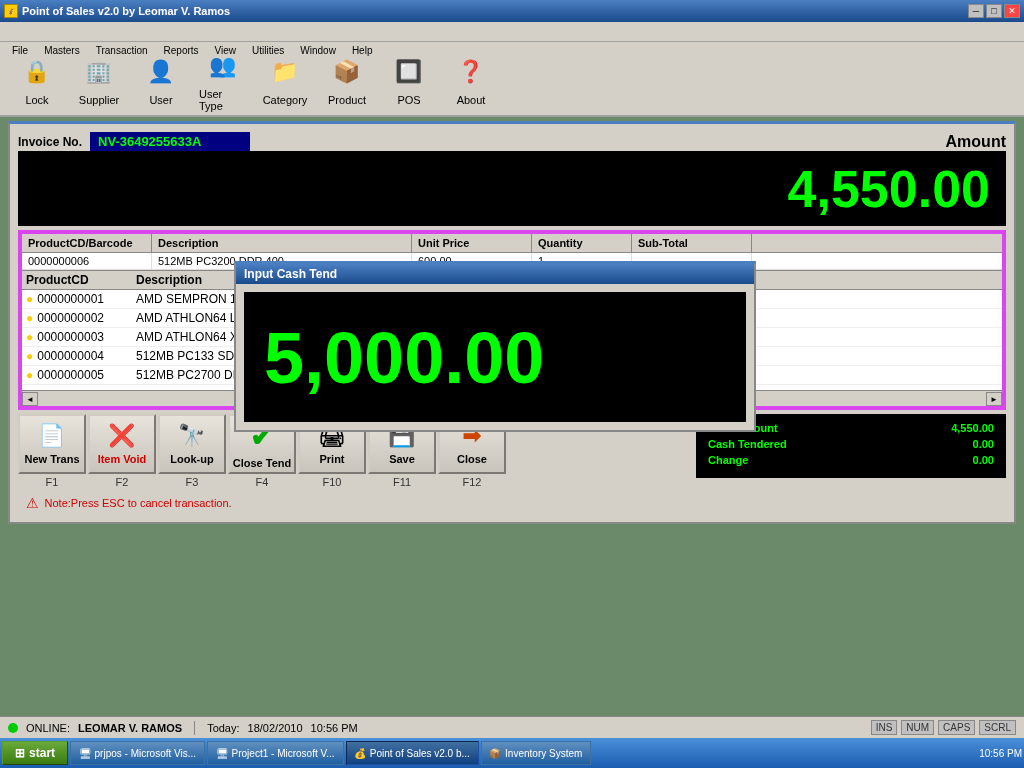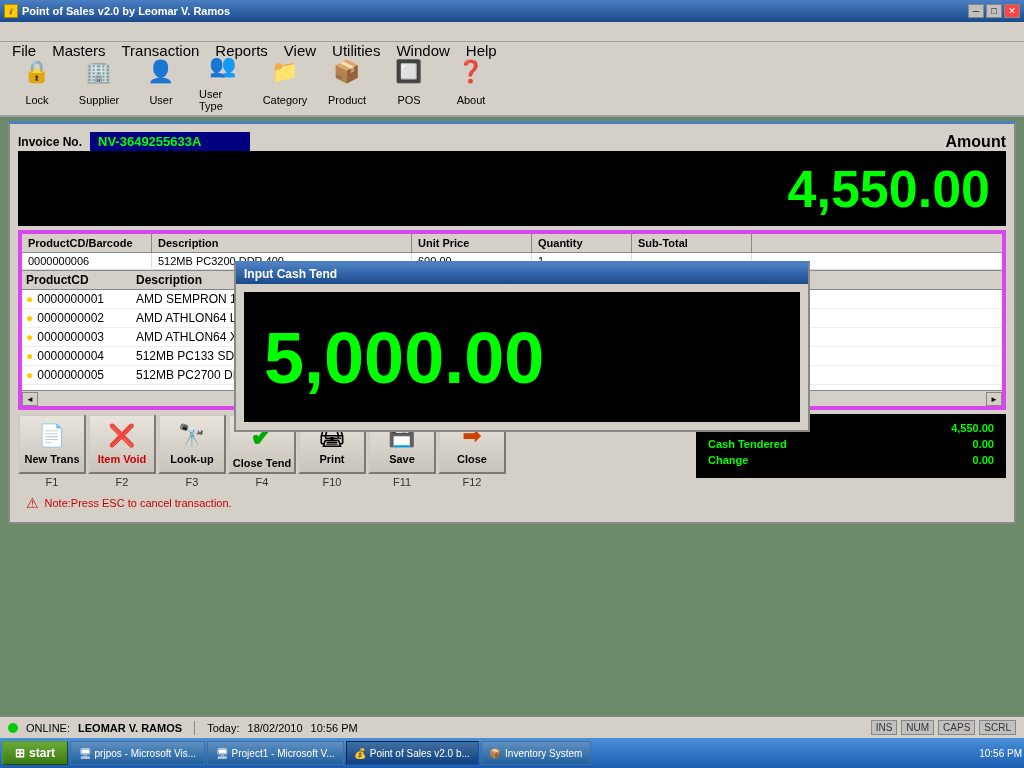--- a/index.html
+++ b/index.html
@@ -33,7 +33,7 @@
     .menu-item {
       padding: 2px 8px;
       cursor: pointer;
-      font-size: 15px;
+      font-size: 10px;
       color: black;
       margin-top: 37px;
     }

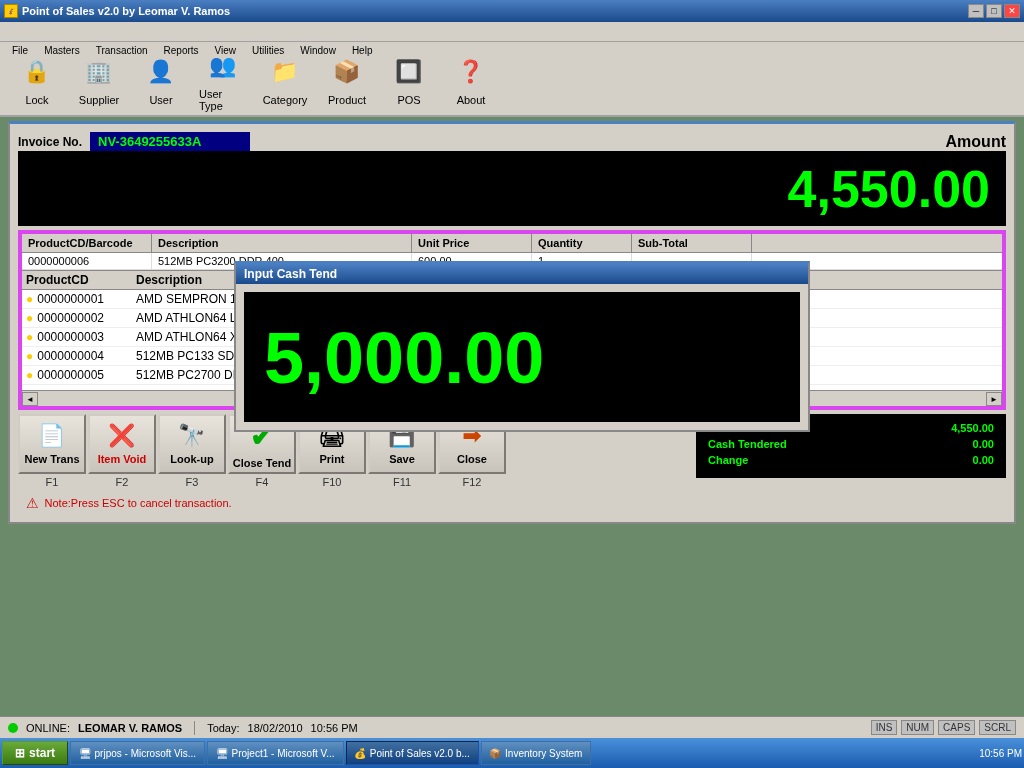--- a/index.html
+++ b/index.html
@@ -325,7 +325,7 @@
       background: #d4d0c8;
       border: 2px solid #888;
       border-top: 3px solid #4a7fc1;
-      width: 576px;
+      width: 522px;
       position: relative;
     }
     .modal-title-bar {

